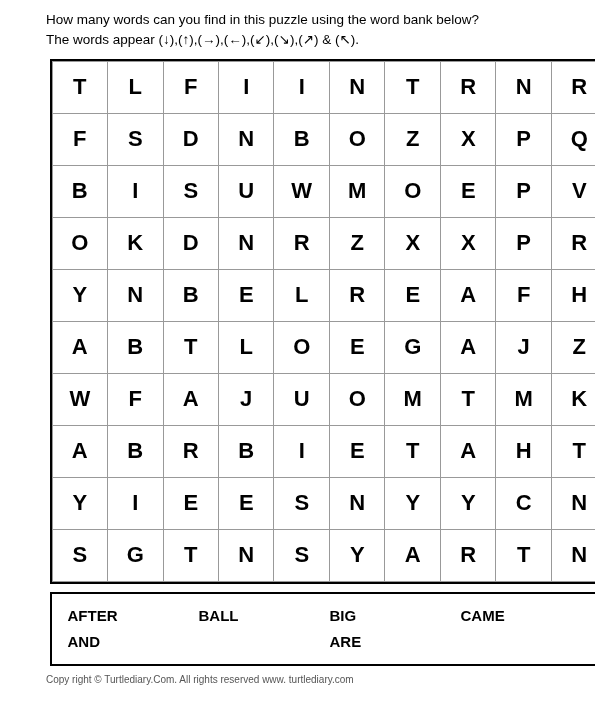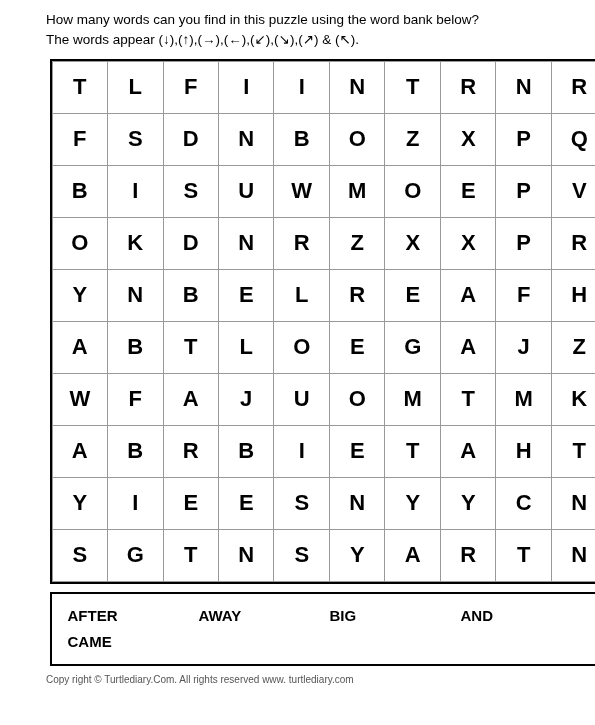--- a/index.html
+++ b/index.html
@@ -217,7 +217,7 @@
   <div class="word-bank-container">
     <div class="word-bank-grid" id="word-bank-grid">
     <div class="word-bank-word">AFTER</div>
-        <div class="word-bank-word">AWAY</div>
+        <div class="word-bank-word">BALL</div>
         <div class="word-bank-word">BIG</div>
         <div class="word-bank-word">AND</div>
         <div class="word-bank-word">CAME</div>

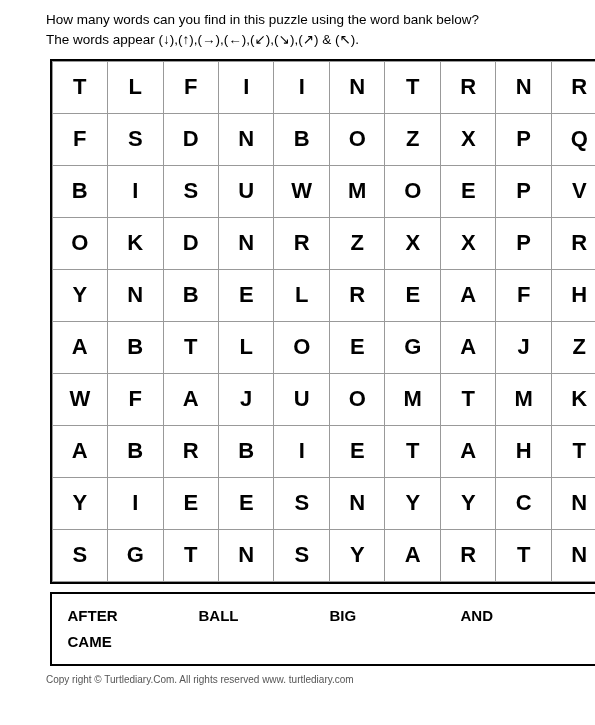--- a/index.html
+++ b/index.html
@@ -219,8 +219,8 @@
     <div class="word-bank-word">AFTER</div>
         <div class="word-bank-word">BALL</div>
         <div class="word-bank-word">BIG</div>
+        <div class="word-bank-word">CAME</div>
         <div class="word-bank-word">AND</div>
-        <div class="word-bank-word">CAME</div>
         <div class="word-bank-word"></div>
         <div class="word-bank-word"></div>
       </div>

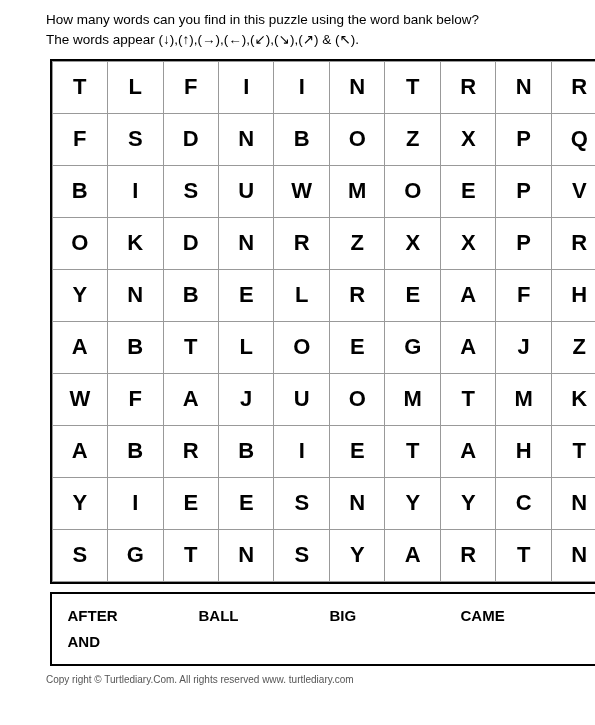--- a/index.html
+++ b/index.html
@@ -222,6 +222,7 @@
         <div class="word-bank-word">CAME</div>
         <div class="word-bank-word">AND</div>
         <div class="word-bank-word"></div>
+        <div class="word-bank-word">ARE</div>
         <div class="word-bank-word"></div>
       </div>
   </div>

